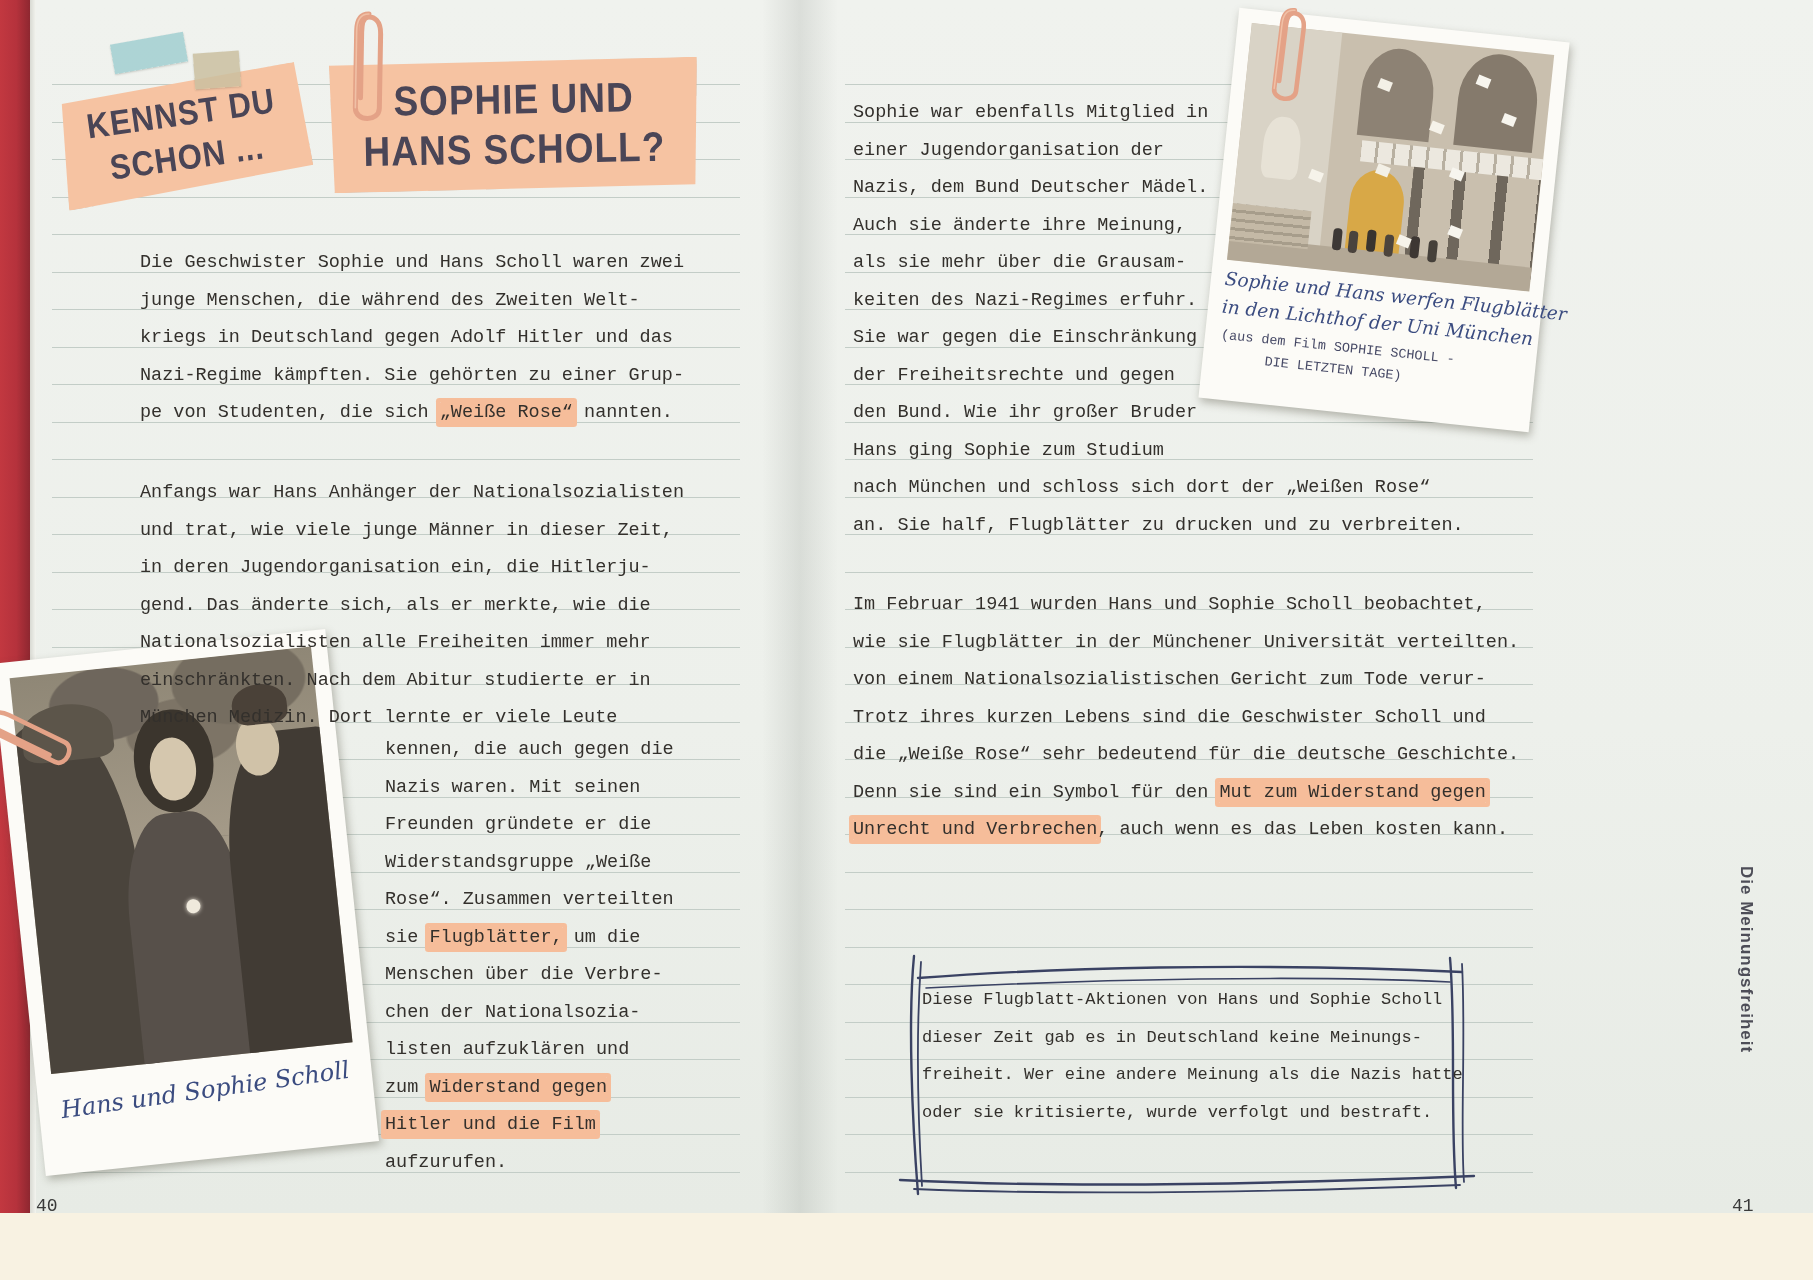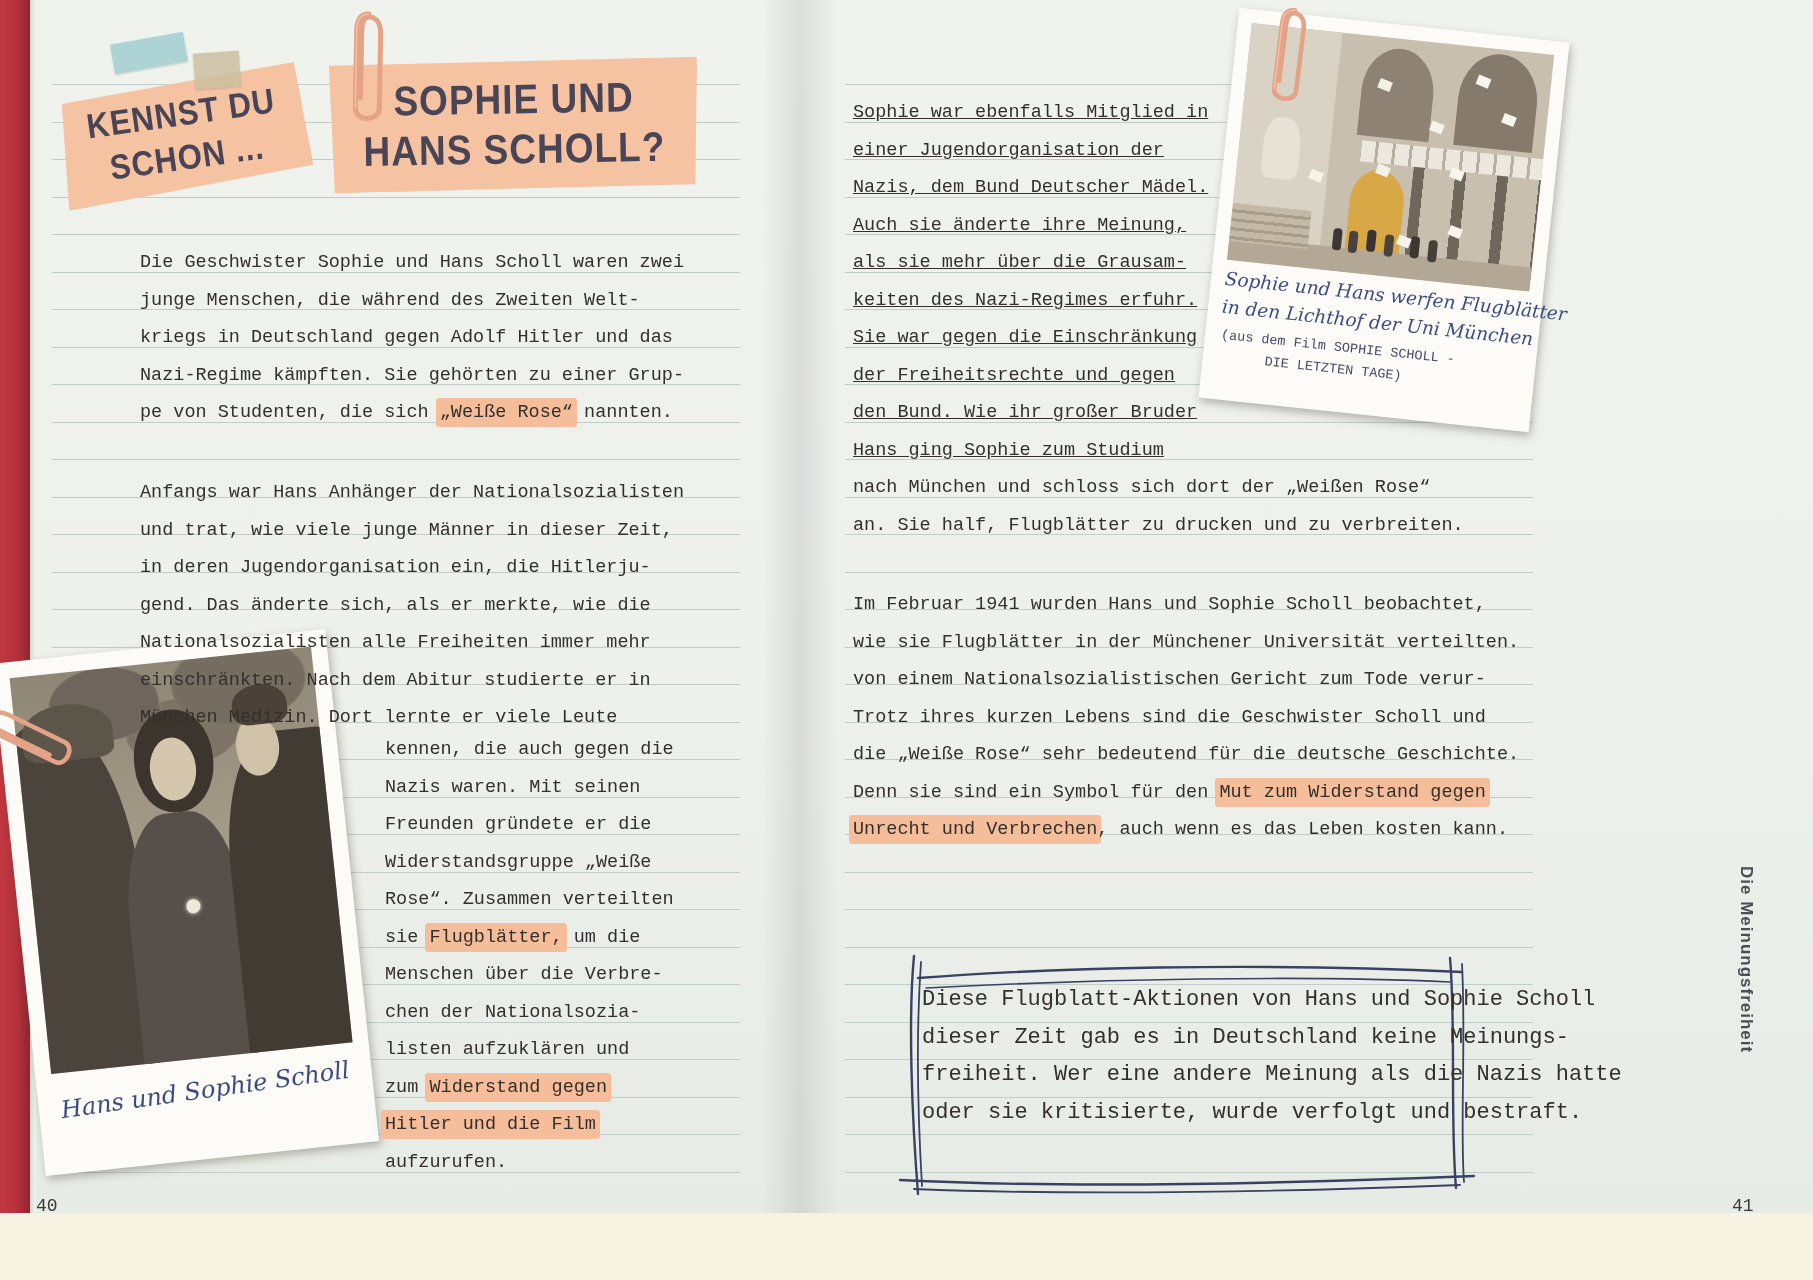--- a/index.html
+++ b/index.html
@@ -146,7 +146,7 @@
     </svg>
     <div class="pagenum pn-l">40</div>
 
-    <div class="typ" style="left:853px;top:94px;text-decoration:underline;">
+    <div class="typ" style="left:853px;top:94px;">
         <div class="trow"><span>Sophie war ebenfalls Mitglied in</span></div>
         <div class="trow"><span>einer Jugendorganisation der</span></div>
         <div class="trow"><span>Nazis, dem Bund Deutscher Mädel.</span></div>

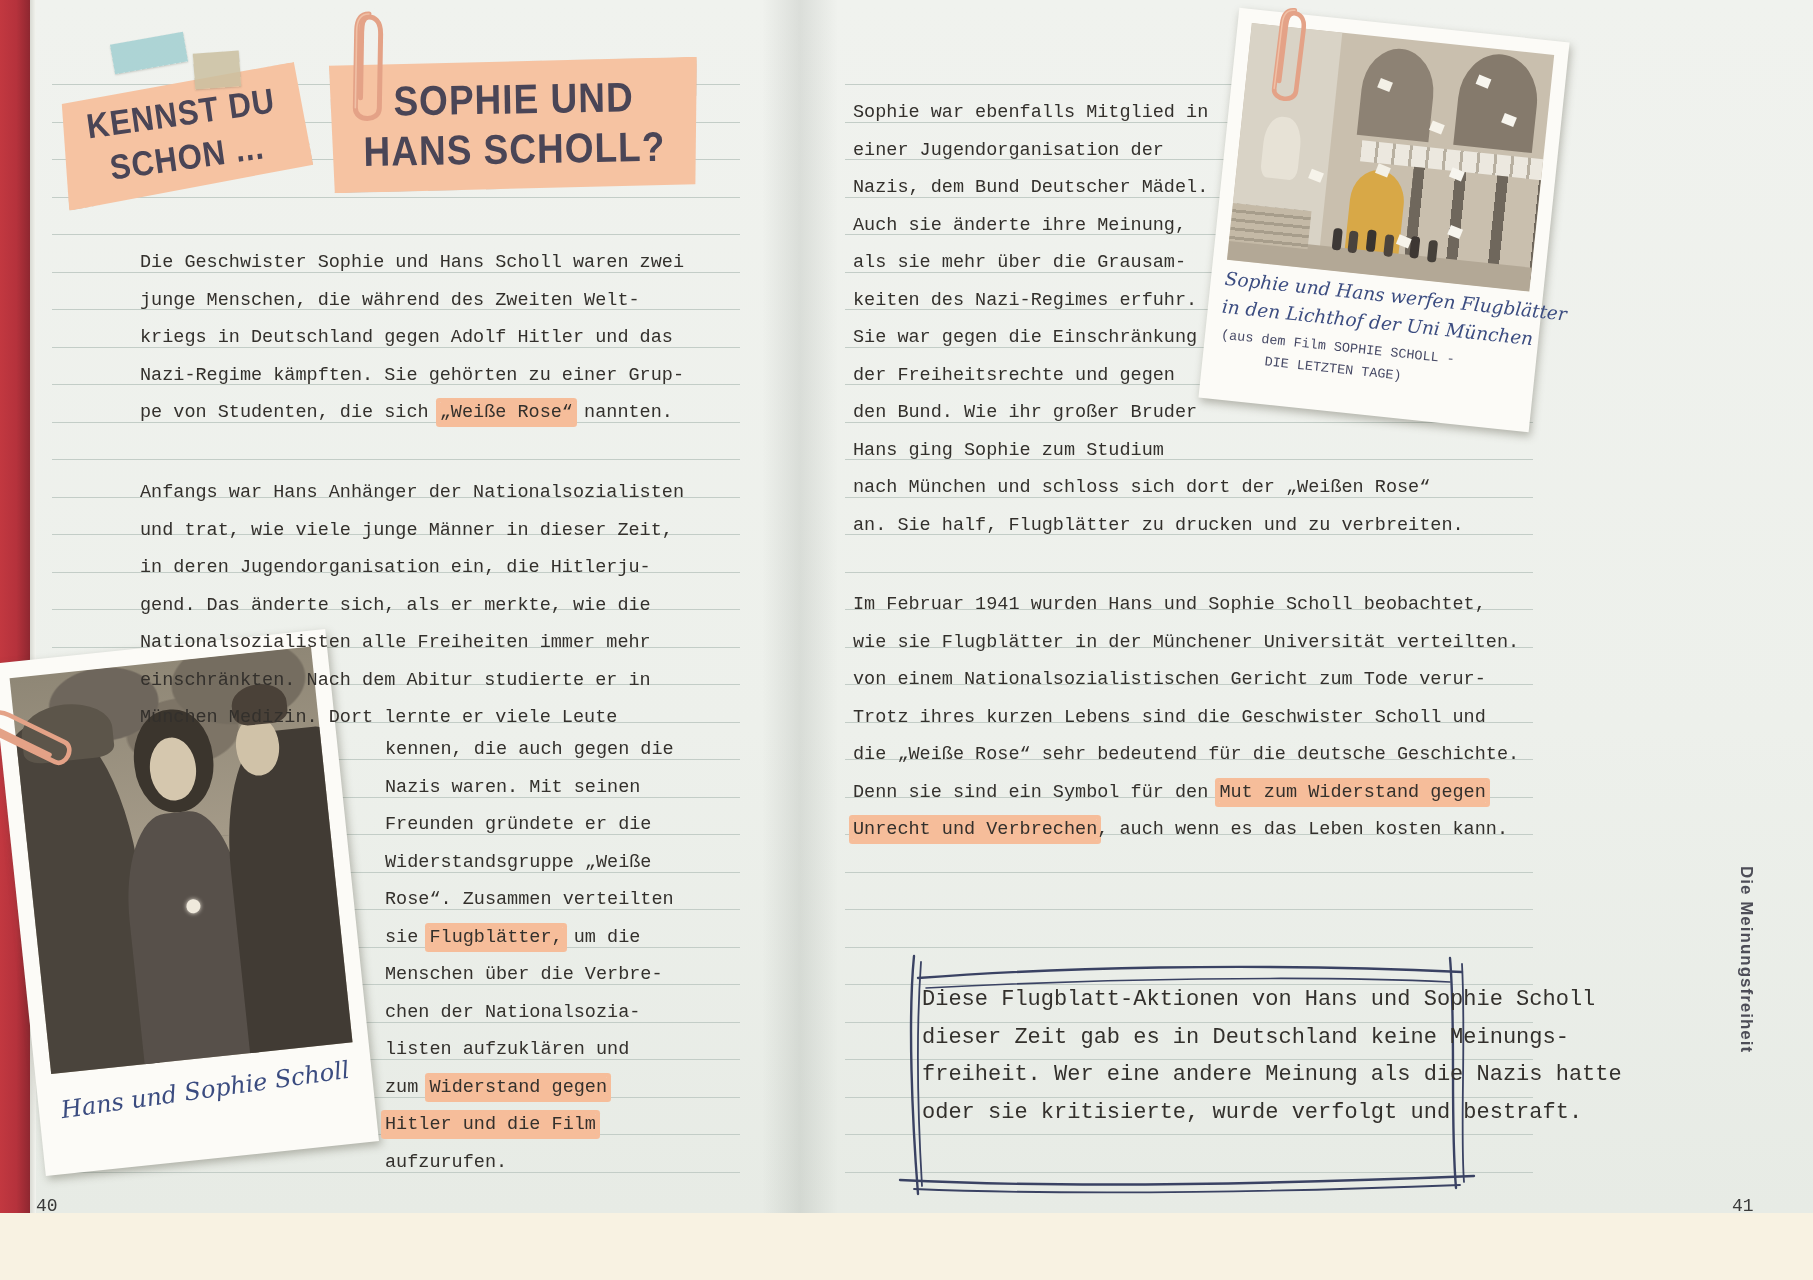--- a/index.html
+++ b/index.html
@@ -21,7 +21,7 @@
   .typ{position:absolute;z-index:3;font-family:"Liberation Mono","DejaVu Sans Mono",monospace;
        font-size:18.5px;line-height:37.5px;color:#33302c;}
   .typ .trow{white-space:pre;height:37.5px;}
-  .typ.small{font-size:22px;font-family:Liberation Mono, monospace;}
+  .typ.small{font-size:17px;font-family:Liberation Mono, monospace;}
   .hl{background:#f6bd9a;box-shadow:0 0 0 4px #f6bd9a;border-radius:1px;}
   .note{position:absolute;background:#f6c3a2;z-index:2;
         box-shadow:2px 3px 6px rgba(70,65,50,.25);

